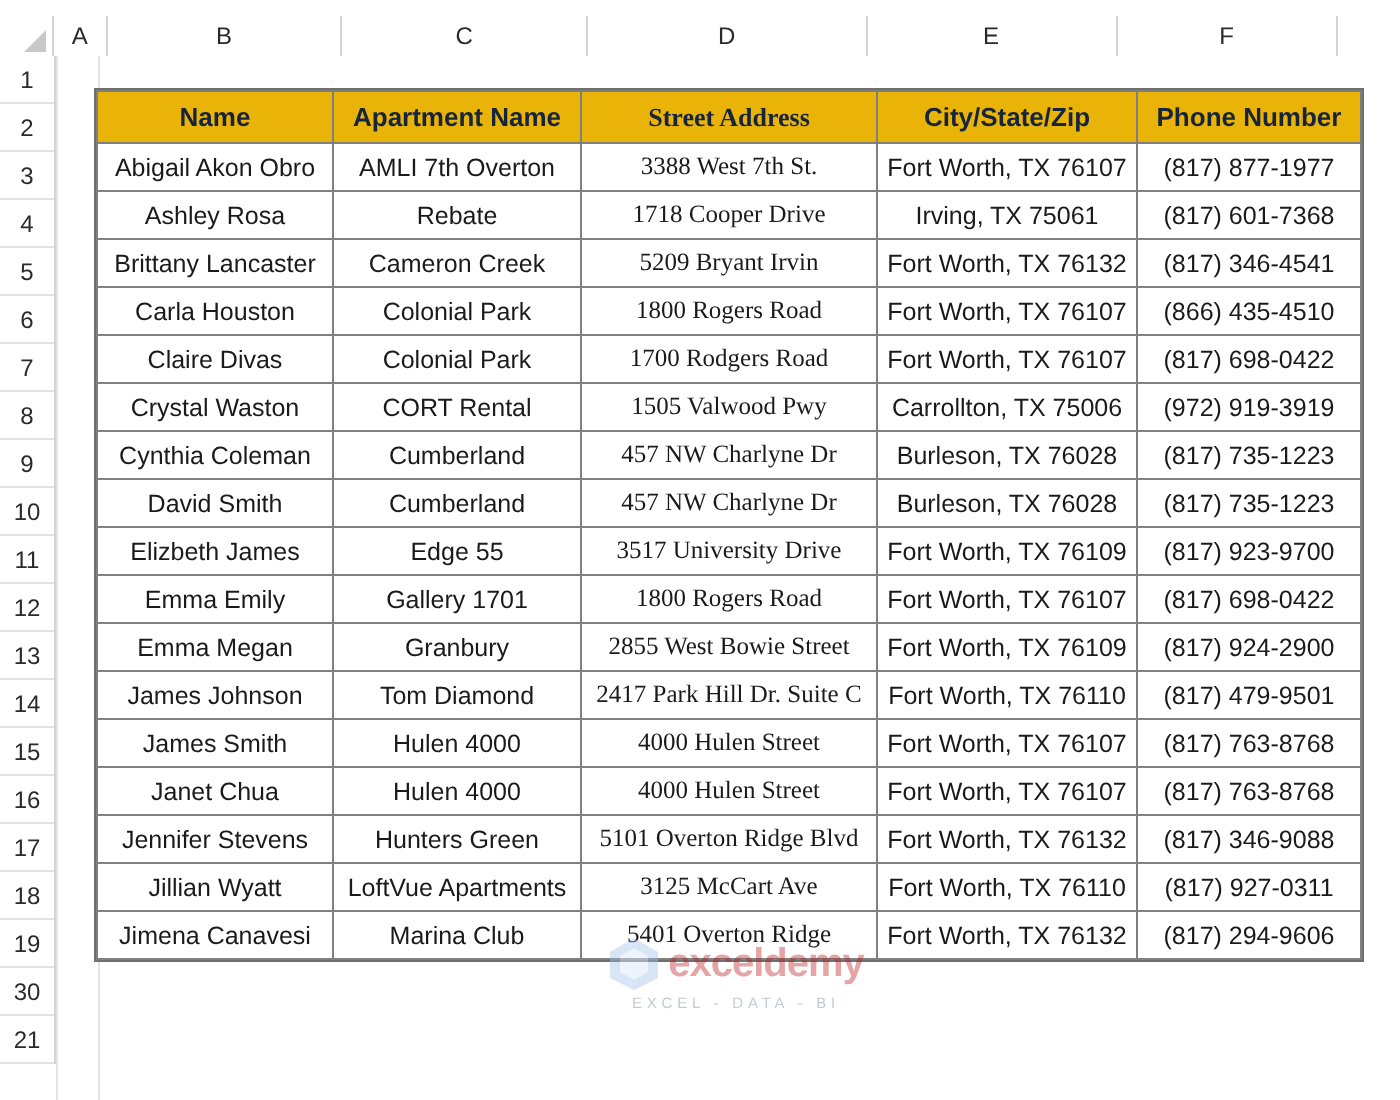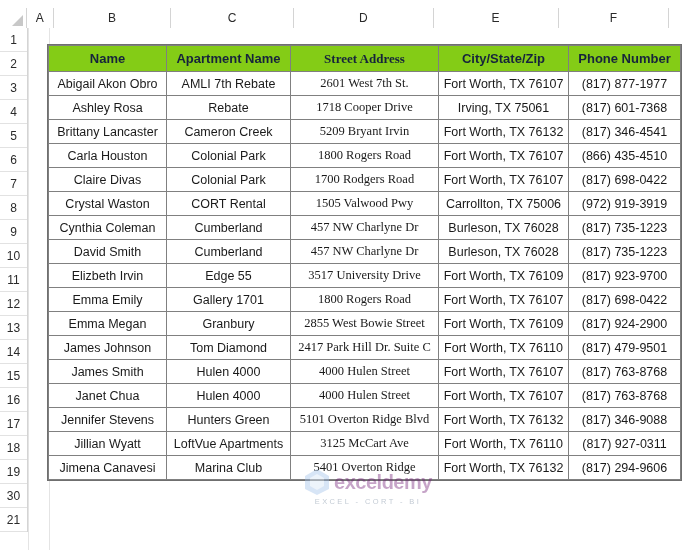--- a/index.html
+++ b/index.html
@@ -107,7 +107,7 @@
     overflow: hidden;
   }
   thead th {
-    background: #84cc16;
+    background: #eab308;
     font-weight: bold;
     color: #16243c;
     font-size: 13px;

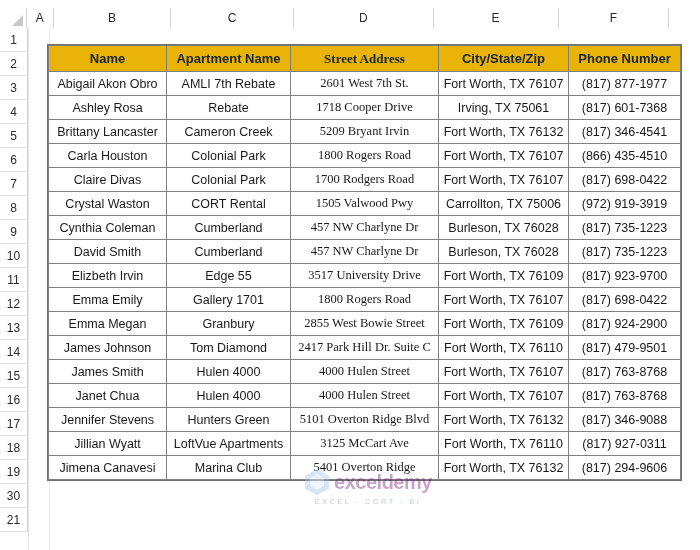--- a/index.html
+++ b/index.html
@@ -222,7 +222,7 @@
       <tbody id="table-body">
           <tr>
             <td class="w-name">Abigail Akon Obro</td>
-            <td class="w-apt">AMLI 7th Rebate</td>
+            <td class="w-apt">AMLI 7th Overton</td>
             <td class="w-addr">2601 West 7th St.</td>
             <td class="w-city">Fort Worth, TX 76107</td>
             <td class="w-phone">(817) 877-1977</td>

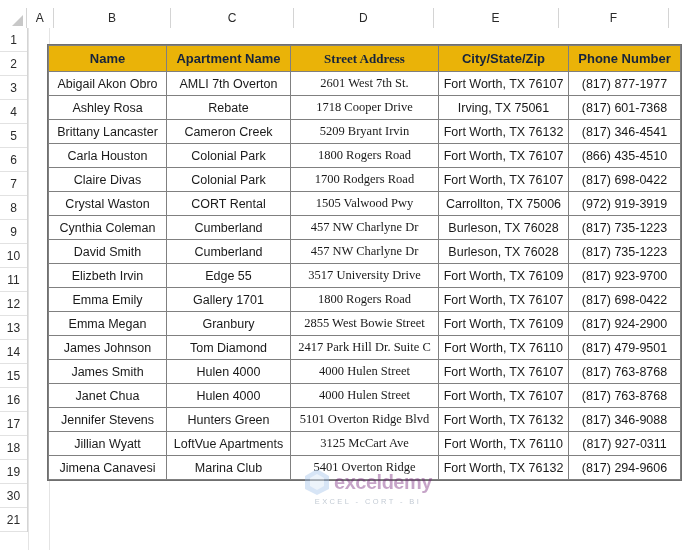--- a/index.html
+++ b/index.html
@@ -223,7 +223,7 @@
           <tr>
             <td class="w-name">Abigail Akon Obro</td>
             <td class="w-apt">AMLI 7th Overton</td>
-            <td class="w-addr">2601 West 7th St.</td>
+            <td class="w-addr">3388 West 7th St.</td>
             <td class="w-city">Fort Worth, TX 76107</td>
             <td class="w-phone">(817) 877-1977</td>
           </tr>

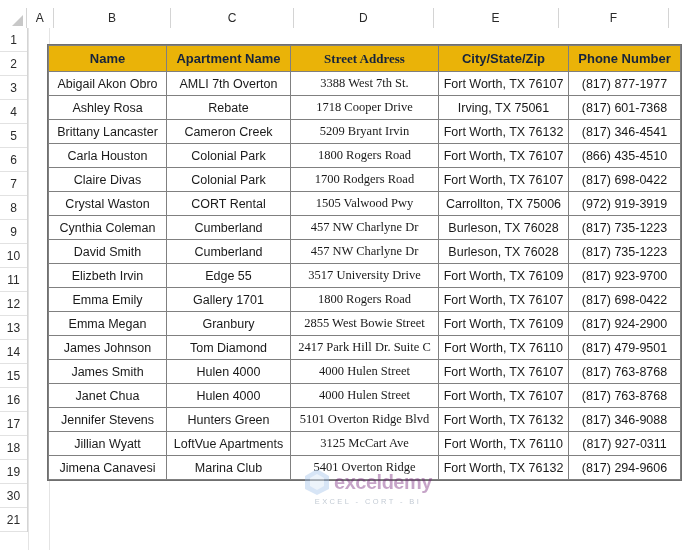--- a/index.html
+++ b/index.html
@@ -277,7 +277,7 @@
             <td class="w-phone">(817) 735-1223</td>
           </tr>
           <tr>
-            <td class="w-name">Elizbeth Irvin</td>
+            <td class="w-name">Elizbeth James</td>
             <td class="w-apt">Edge 55</td>
             <td class="w-addr">3517 University Drive</td>
             <td class="w-city">Fort Worth, TX 76109</td>

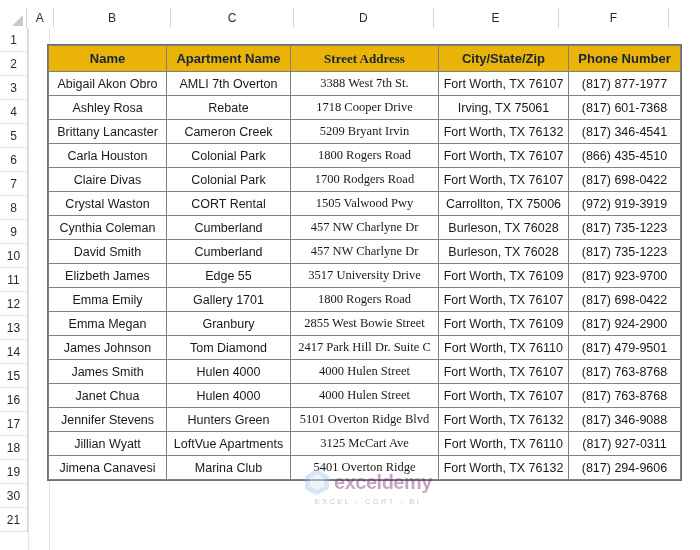--- a/index.html
+++ b/index.html
@@ -150,7 +150,7 @@
   .wm-text {
     font-size: 20px;
     font-weight: bold;
-    color: #701a75;
+    color: #b91c1c;
     opacity: .72;
     letter-spacing: -.5px;
     font-family: "Liberation Sans", sans-serif;

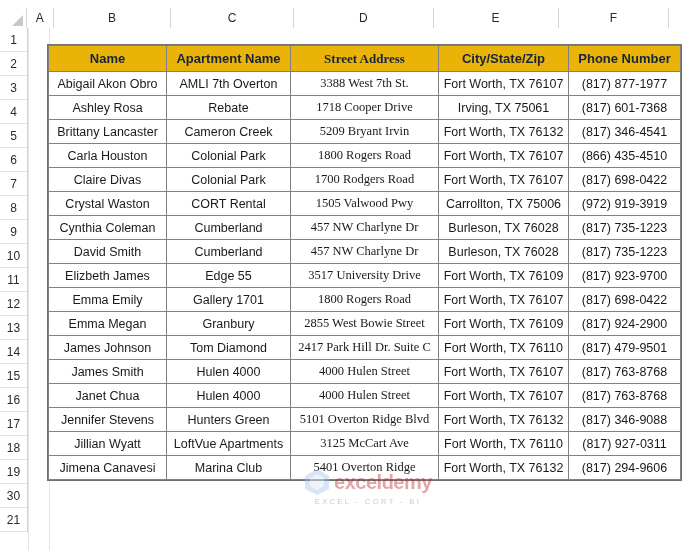--- a/index.html
+++ b/index.html
@@ -351,7 +351,7 @@
       </svg>
       <span class="wm-text">exceldemy</span>
     </div>
-    <div class="wm-sub">EXCEL - CORT - BI</div>
+    <div class="wm-sub">EXCEL - DATA - BI</div>
   </div>
 
 </div>

